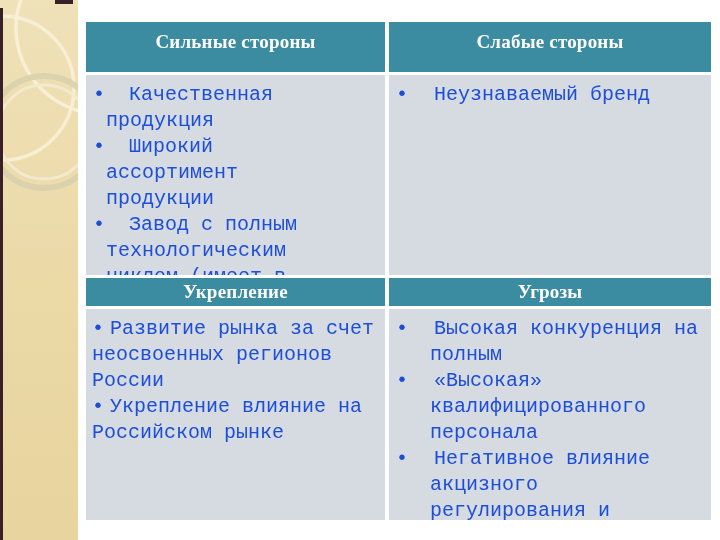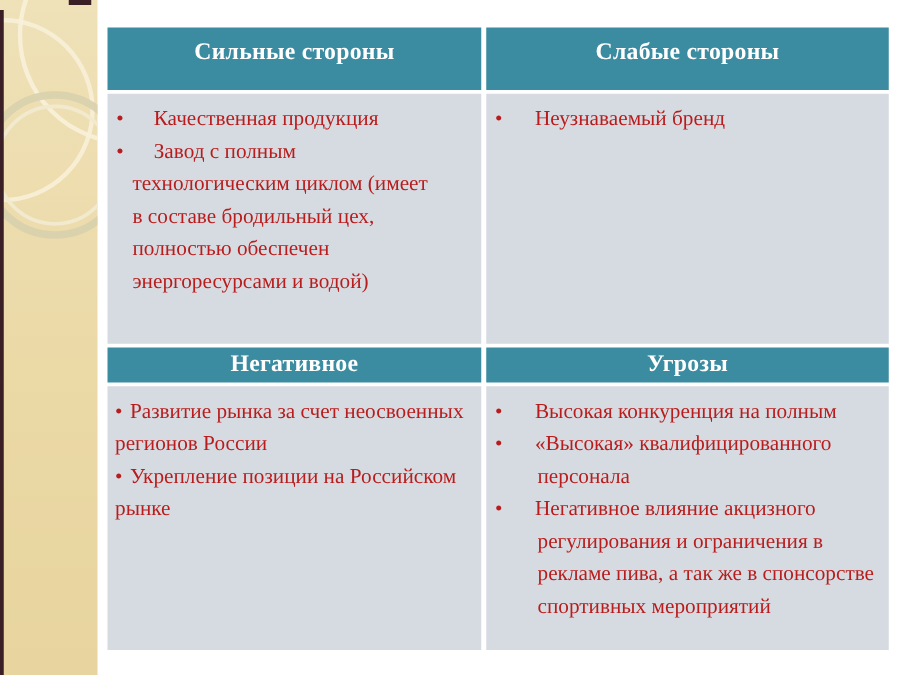--- a/index.html
+++ b/index.html
@@ -36,10 +36,11 @@
   }
   .hdr-tall{padding-bottom:10px;}
   .cell{
-    background:#d6dbe1;color:#b91c1c;
-    font-size:17px;line-height:26px;
+    background:#d6dbe1;color:#1d4ed8;
+    font-size:20px;line-height:26px;
     padding:7px 6px 0 4px;
     overflow:hidden;
+    font-family:Liberation Mono, monospace;
   }
   .li{margin:0;}
   

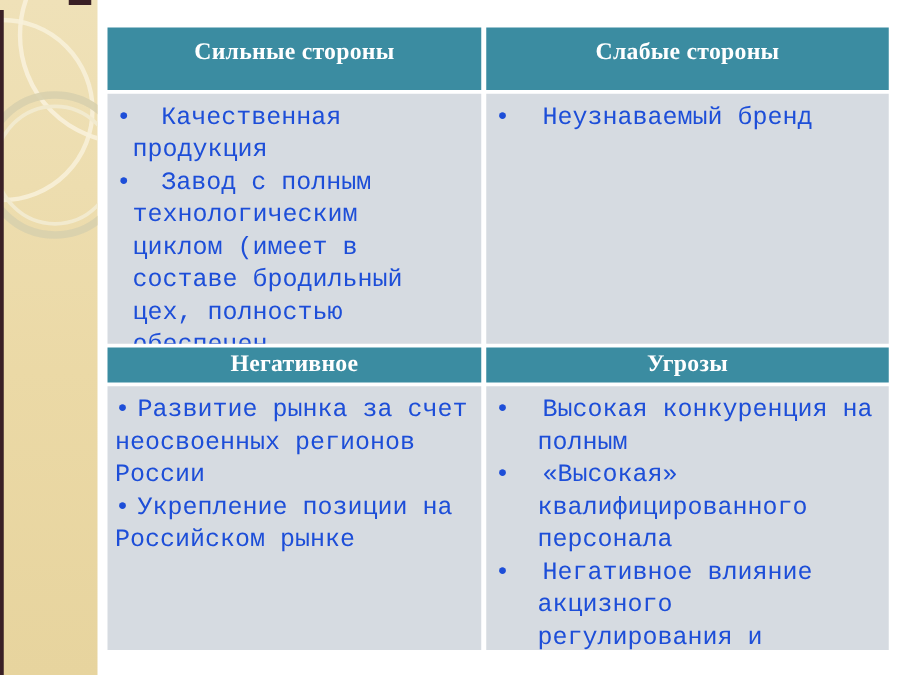--- a/index.html
+++ b/index.html
@@ -82,6 +82,7 @@
     <div class="cell">
       <div class="narrow">
         <div class="li li-a">Качественная продукция</div>
+        <div class="li li-a">Широкий ассортимент продукции</div>
         <div class="li li-a">Завод с полным технологическим циклом (имеет в составе бродильный цех, полностью обеспечен энергоресурсами и водой)</div>
       </div>
     </div>

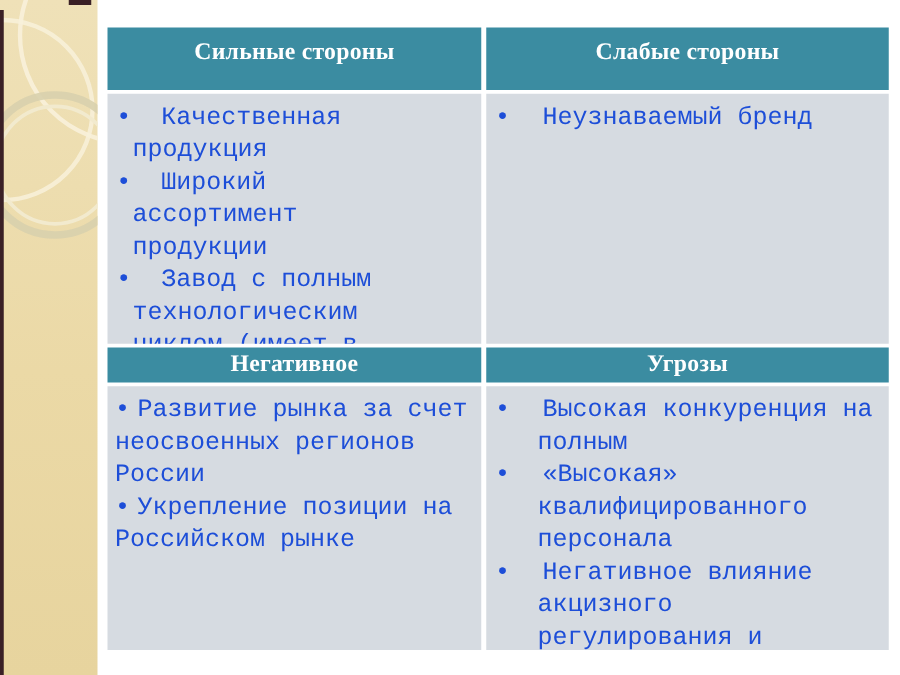--- a/index.html
+++ b/index.html
@@ -93,7 +93,7 @@
     </div>
 
     <div class="hdr">
-      <span>Негативное</span>
+      <span>Укрепление</span>
     </div>
     <div class="hdr">
       <span>Угрозы</span>

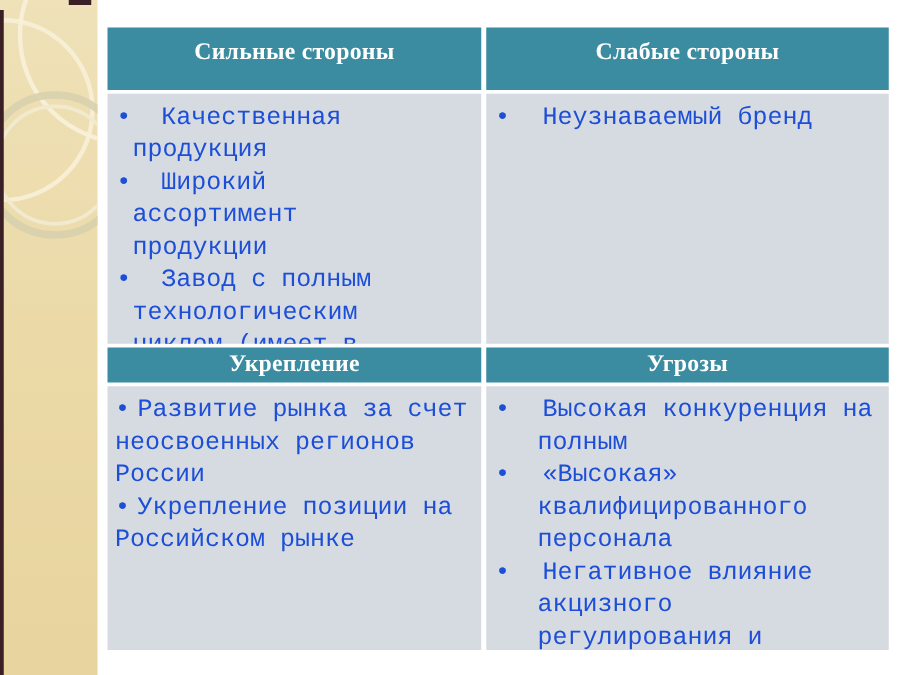--- a/index.html
+++ b/index.html
@@ -102,7 +102,7 @@
     <div class="cell">
       <div>
         <div class="li li-c">Развитие рынка за счет неосвоенных регионов  России</div>
-        <div class="li li-c">Укрепление позиции на Российском рынке</div>
+        <div class="li li-c">Укрепление влияние на Российском рынке</div>
       </div>
     </div>
     <div class="cell">

